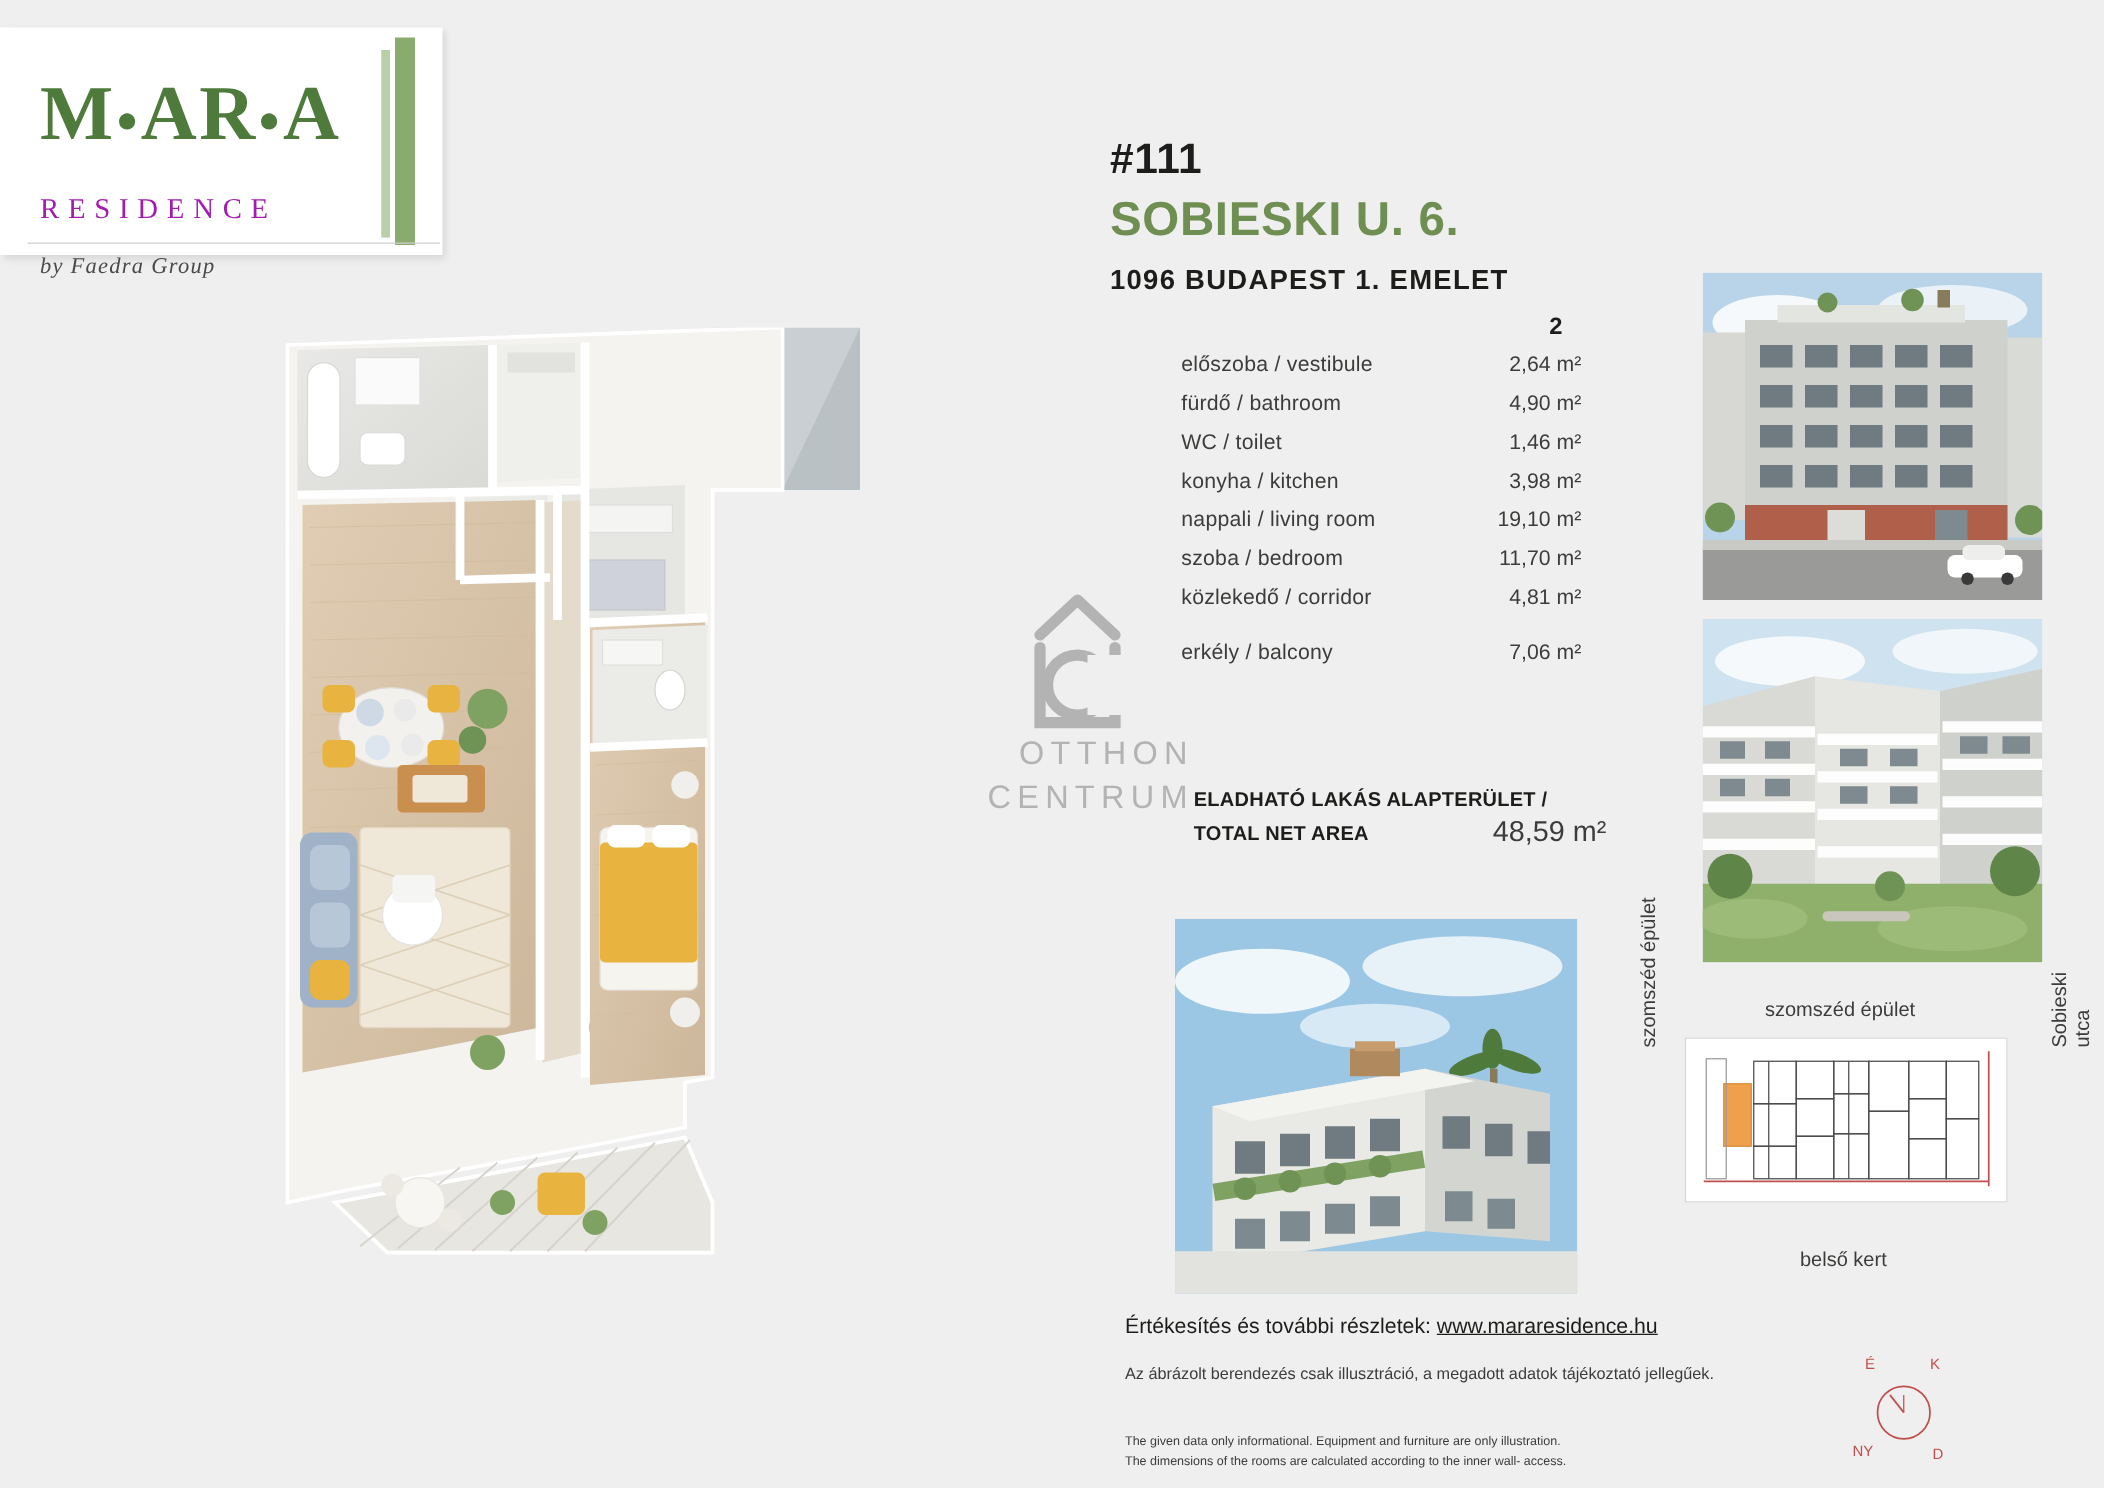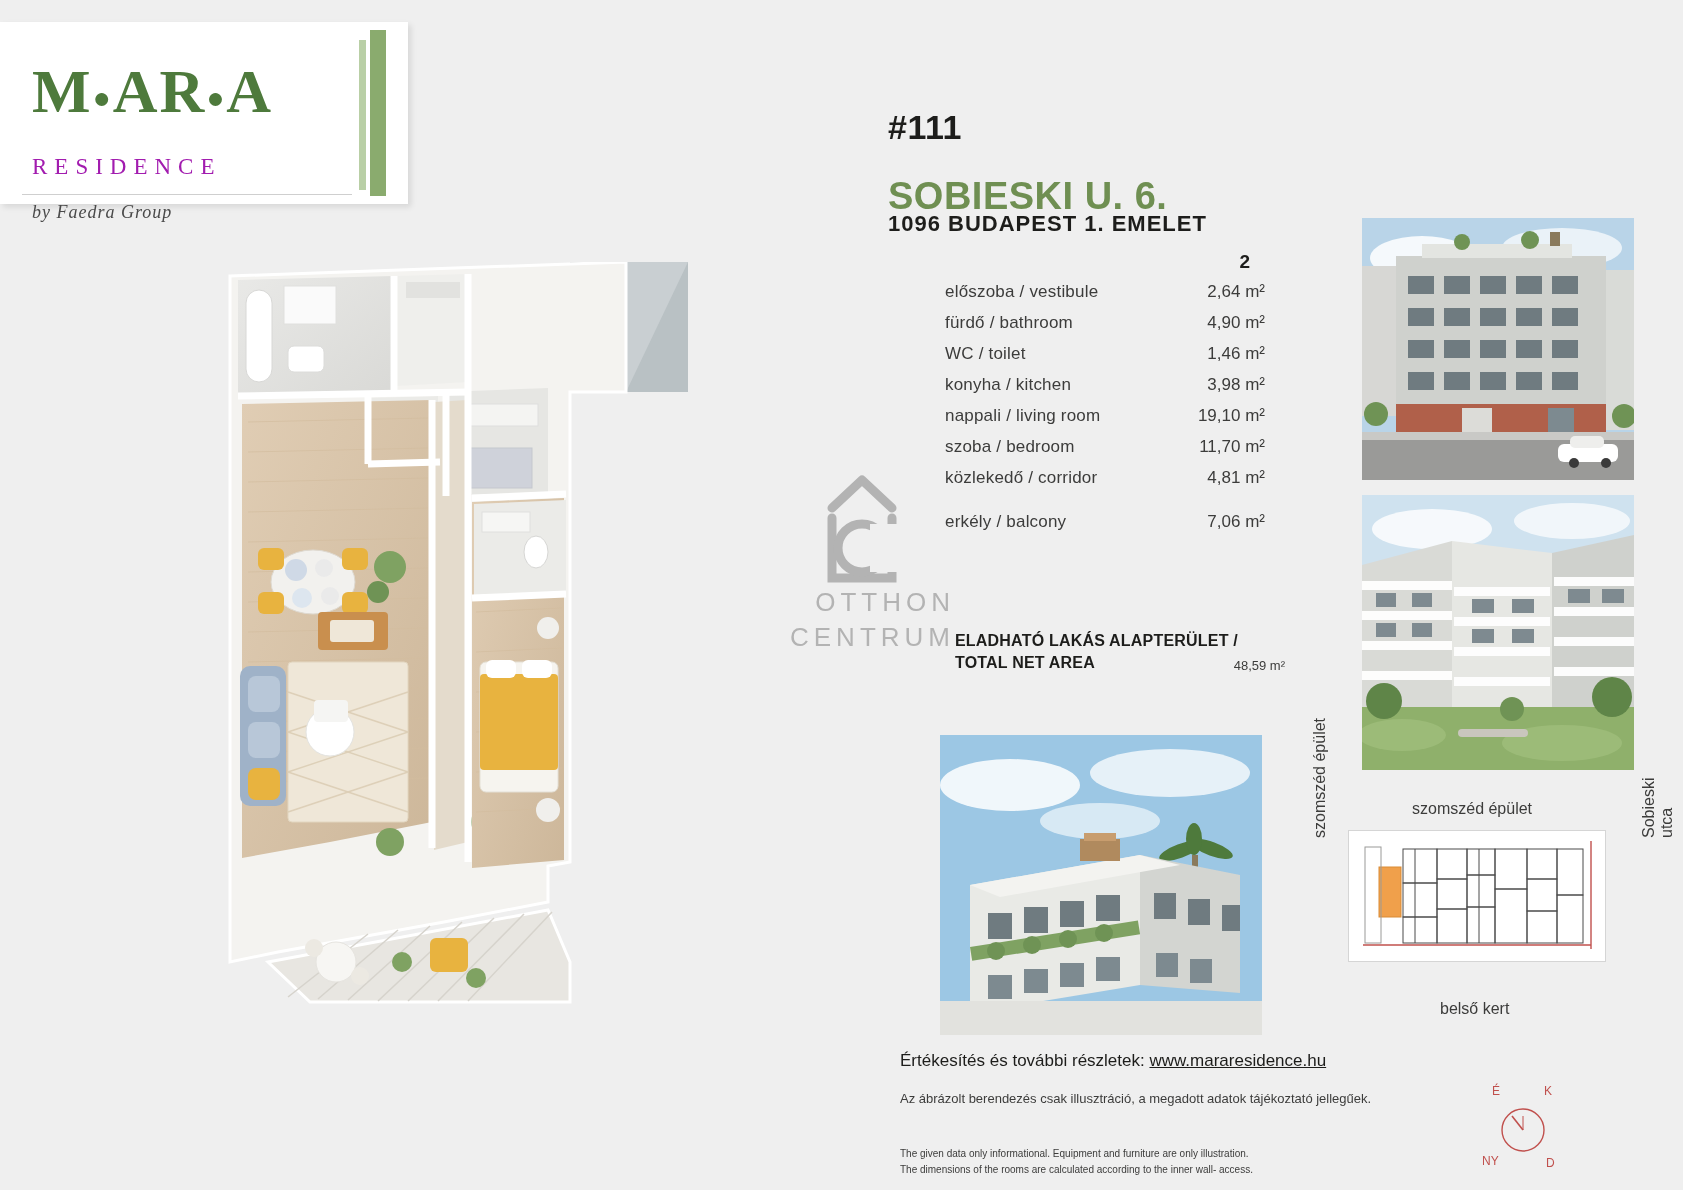--- a/index.html
+++ b/index.html
@@ -13,7 +13,7 @@
 
   
   .logo-box {
-    position: absolute; left: 0; top: 22px; width: 408px; height: 182px;
+    position: absolute; left: 0; top: 22px; width: 354px; height: 182px;
     background: #ffffff; box-shadow: 3px 3px 6px rgba(0,0,0,0.10);
   }
   .logo-green-bar { position: absolute; right: 22px; top: 8px; width: 16px; height: 166px; background: #8aab6e; }

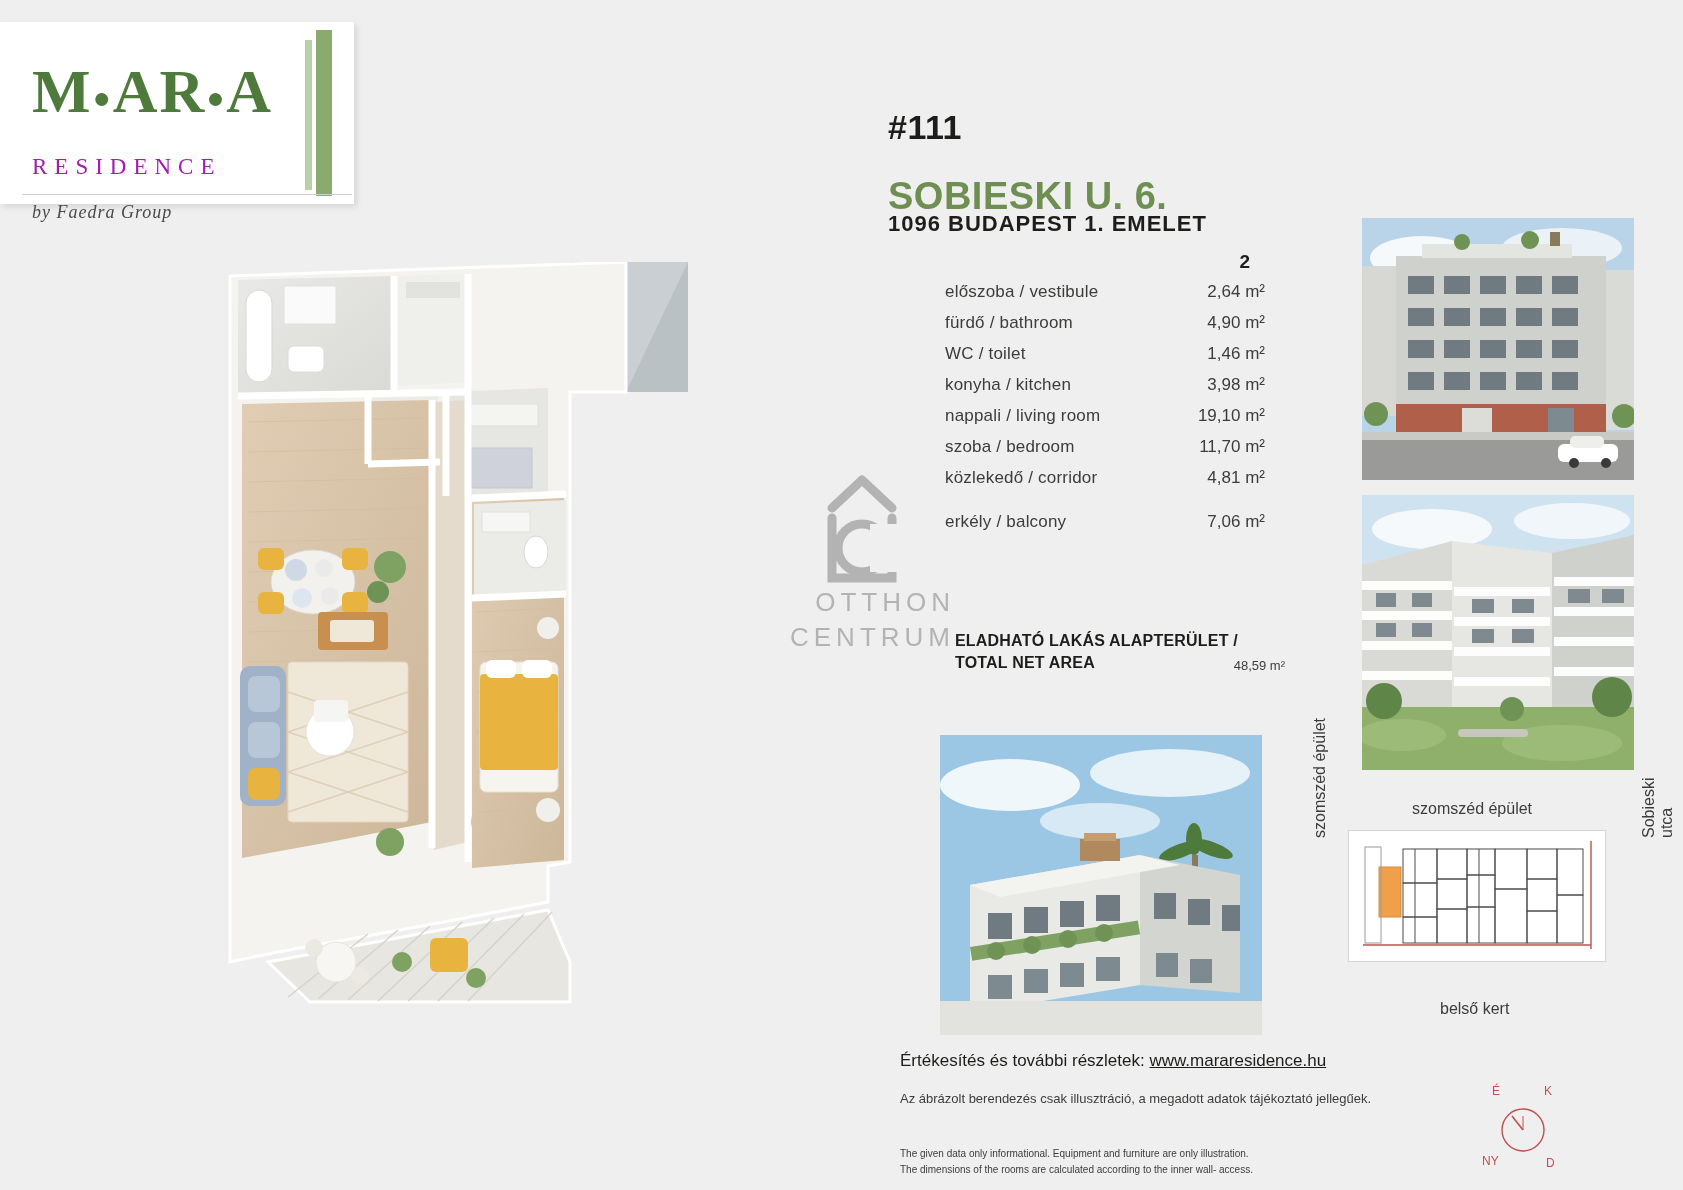--- a/index.html
+++ b/index.html
@@ -43,7 +43,7 @@
   }
   .street {
     position: absolute; left: 888px; top: 155px;
-    font-size: 38px; font-weight: bold; color: #6f8f52; letter-spacing: 0.5px; margin-top: 20px;
+    font-size: 38px; font-weight: bold; color: #6f8f52; letter-spacing: 0.5px;
   }
   .city {
     position: absolute; left: 888px; top: 211px;

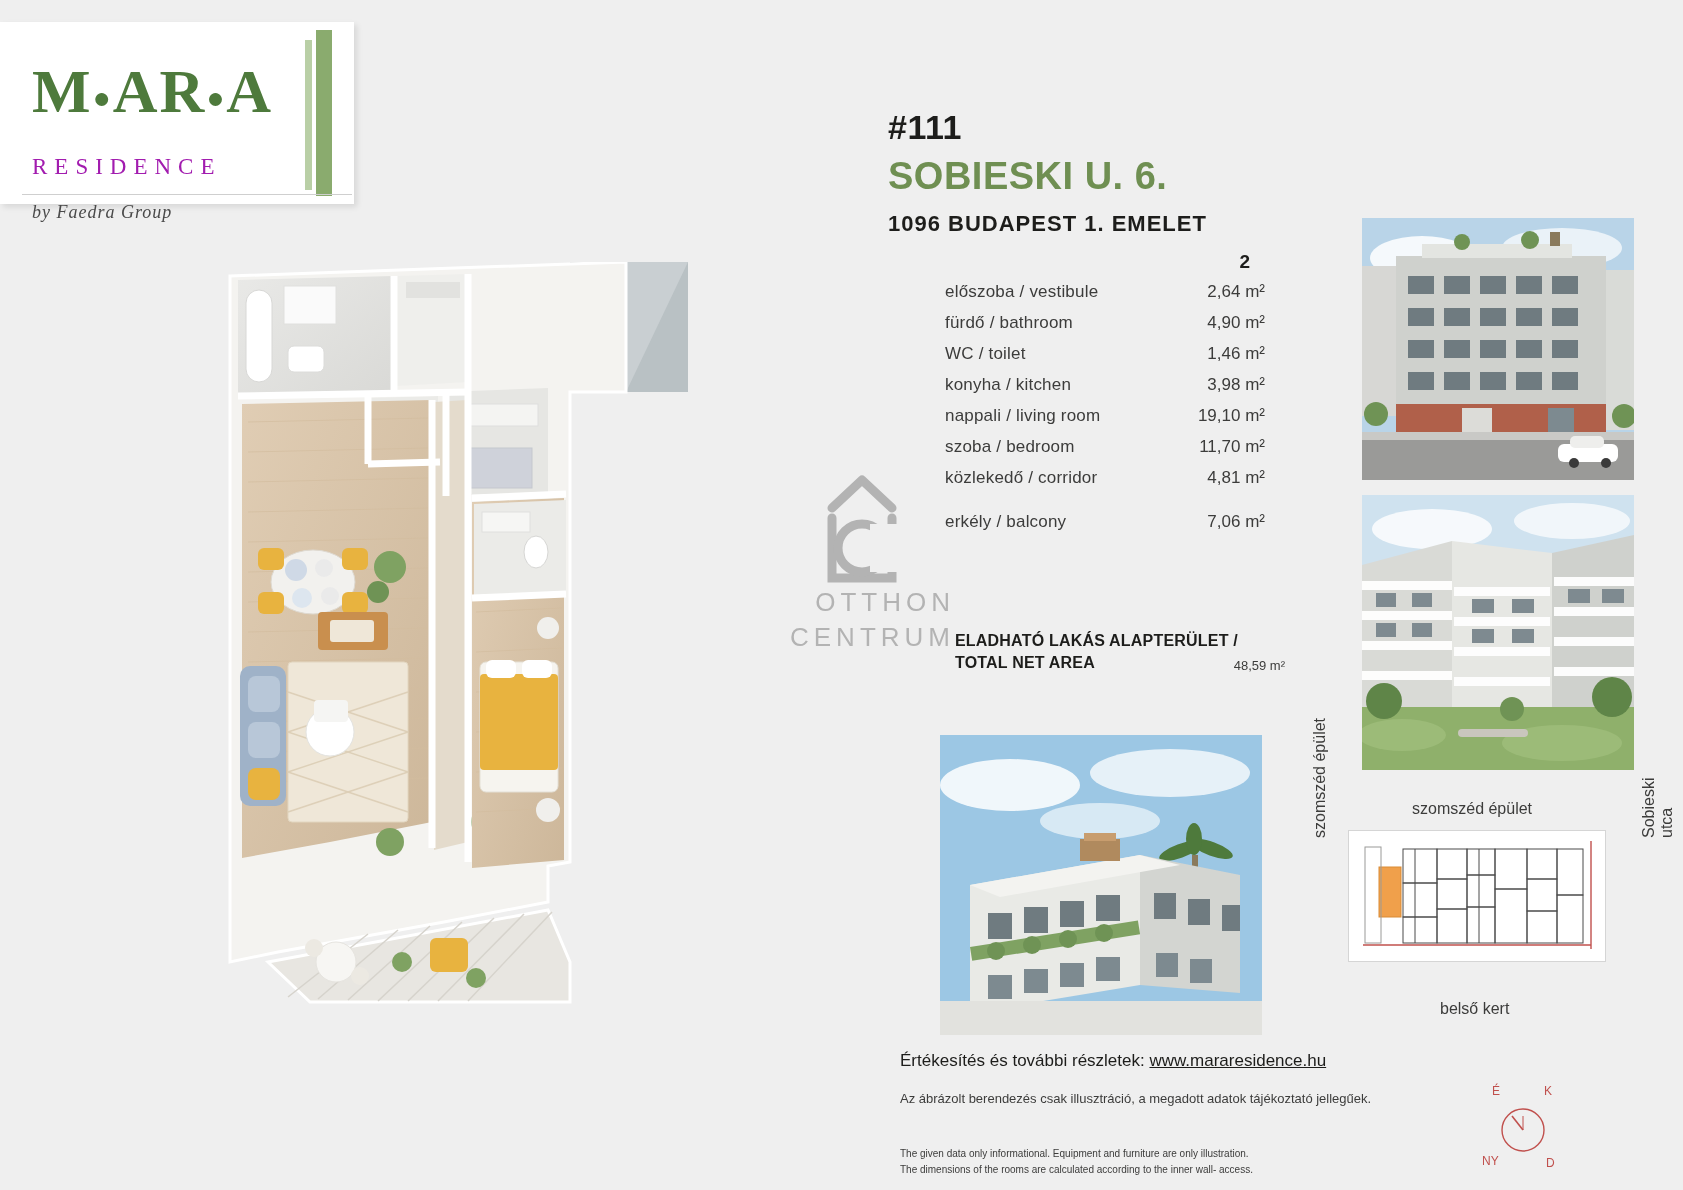--- a/index.html
+++ b/index.html
@@ -67,7 +67,7 @@
   .total-block { margin-bottom: 14px; }
   .total-label { font-size: 16px; font-weight: bold; color: #1d1d1b; line-height: 1.35; letter-spacing: 0.2px; }
   .total-row { display: flex; justify-content: space-between; align-items: flex-end; }
-  .total-row .val { font-size: 13px; color: #3c3c3b; white-space: nowrap; }
+  .total-row .val { font-size: 23px; color: #3c3c3b; white-space: nowrap; }
 
   
   .oc-logo { position: absolute; left: 770px; top: 460px; width: 185px; text-align: right; color: #b3b3b3; }

